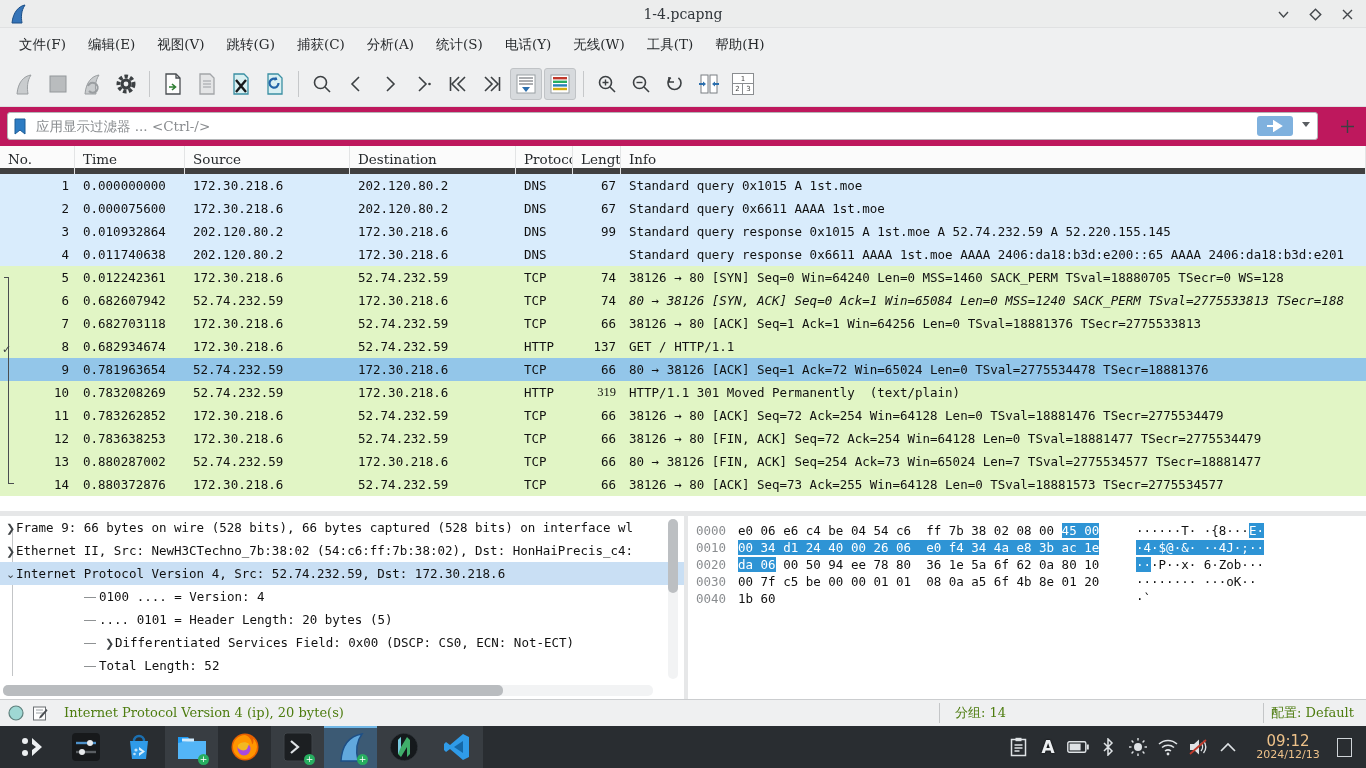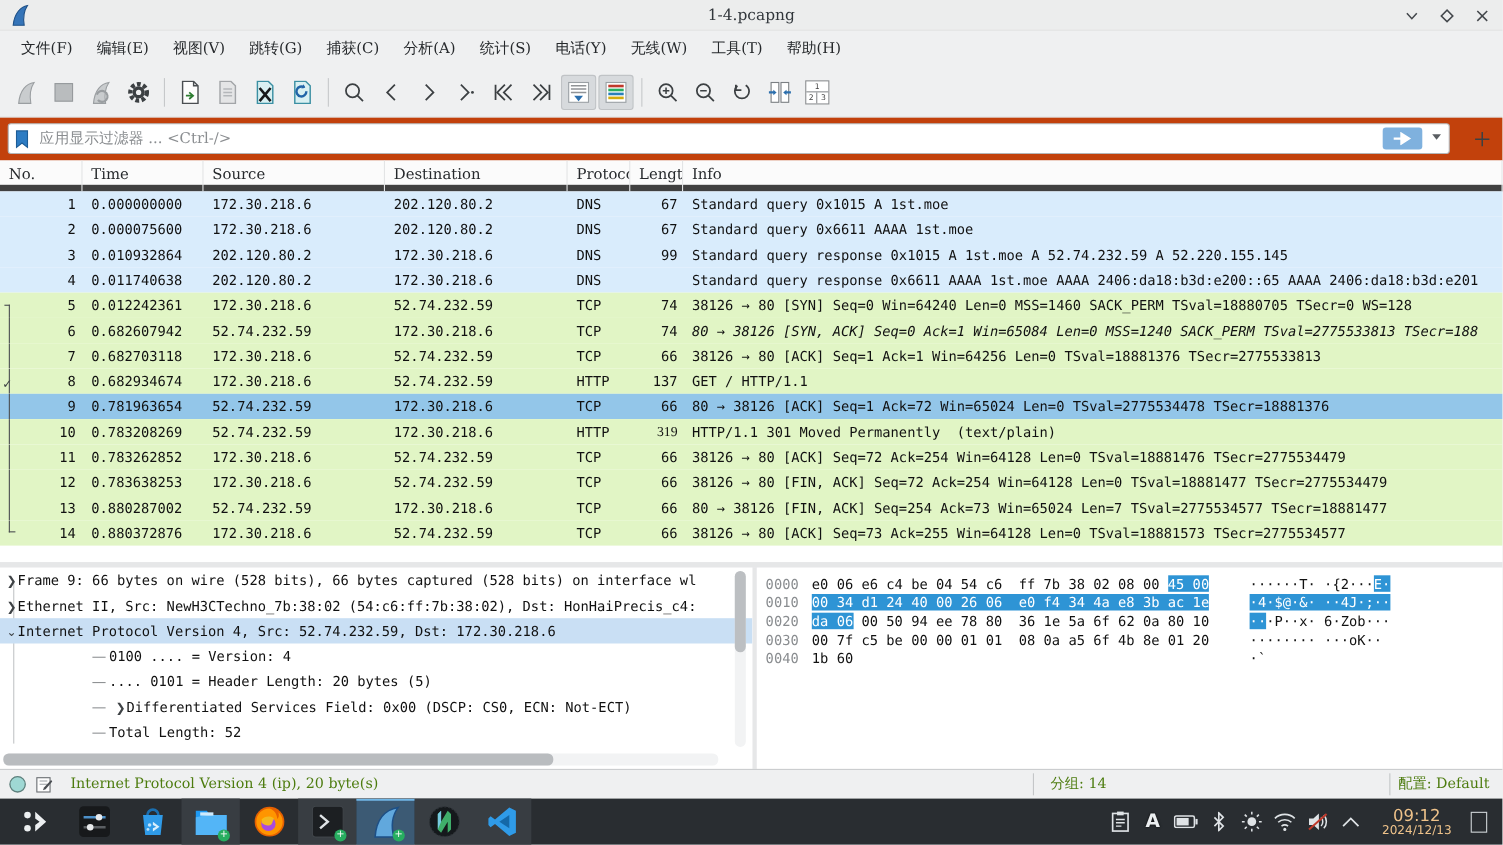--- a/index.html
+++ b/index.html
@@ -27,7 +27,7 @@
   .layout-grid .c3{position:absolute;right:0;bottom:0;width:9px;height:10px;font-size:7px;text-align:center;line-height:10px;color:#444;}
 
   
-  #filterbar{position:absolute;left:0;top:107px;width:1366px;height:39px;background:#c2410c;}
+  #filterbar{position:absolute;left:0;top:107px;width:1366px;height:39px;background:#be185d;}
   #filter-box{position:absolute;left:7px;top:5px;width:1311px;height:28px;background:#ffffff;border:1px solid #b4b6b8;border-radius:3px;}
   #filter-bookmark{position:absolute;left:5px;top:5px;}
   #filter-input{position:absolute;left:28px;top:1px;width:1180px;height:24px;border:none;outline:none;font-family:"DejaVu Serif","Liberation Serif",serif;font-size:13.5px;color:#222;background:transparent;}

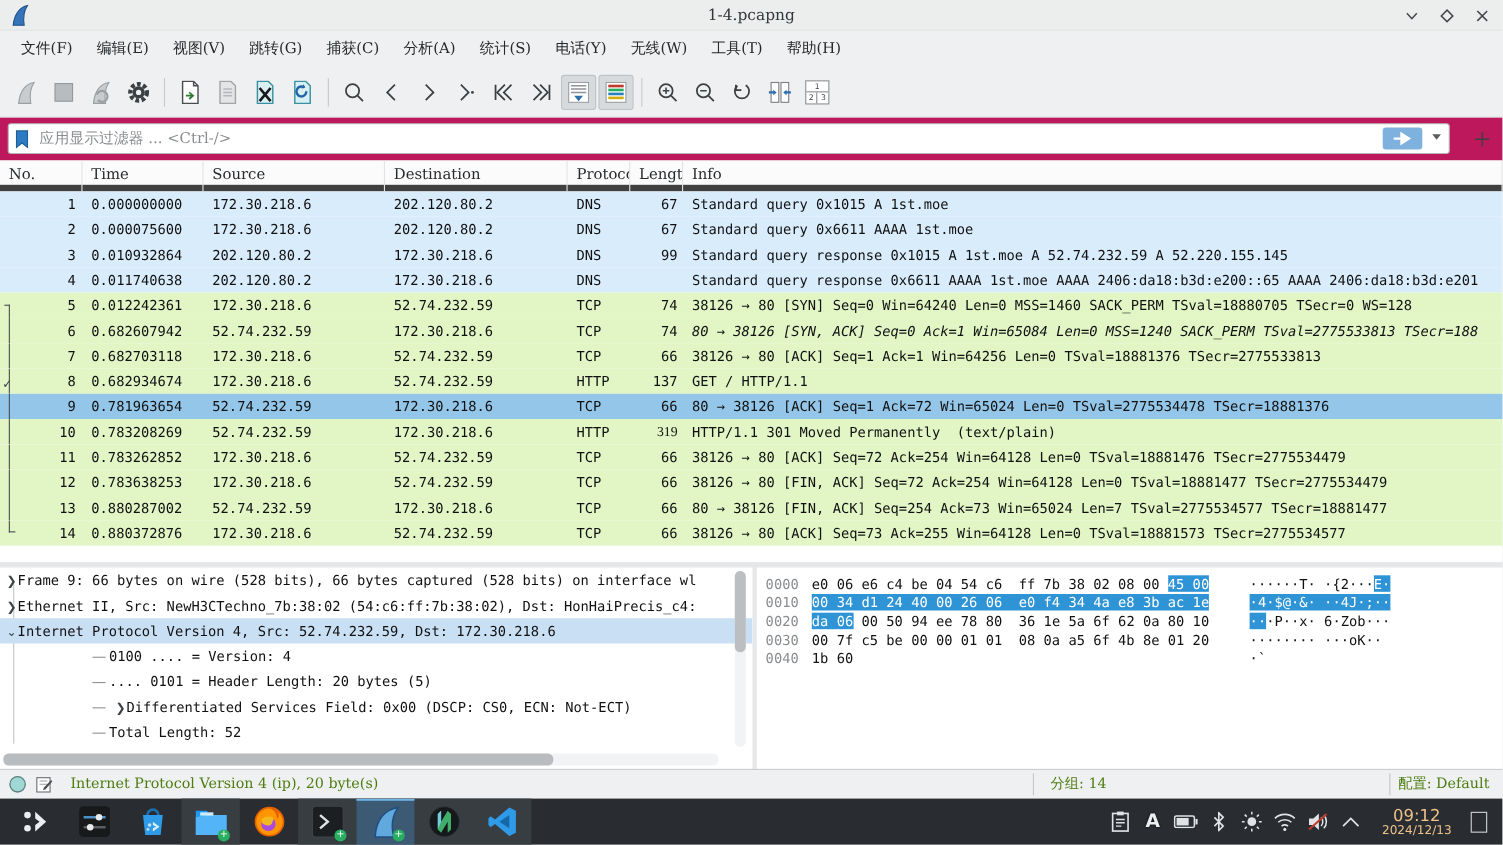--- a/index.html
+++ b/index.html
@@ -462,7 +462,7 @@
 
 <div id="hexpane">
   <div id="hex-rows">
-      <div class="hx-row"><span class="hx-off">0000</span><span class="hx-hex"><span>e0 06 e6 c4 be 04 54 c6  ff 7b 38 02 08 00 </span><span class="hx-sel">45 00</span></span><span class="hx-asc"><span>······T· ·{2···</span><span class="hx-sel">E·</span></span></div>
+      <div class="hx-row"><span class="hx-off">0000</span><span class="hx-hex"><span>e0 06 e6 c4 be 04 54 c6  ff 7b 38 02 08 00 </span><span class="hx-sel">45 00</span></span><span class="hx-asc"><span>······T· ·{8···</span><span class="hx-sel">E·</span></span></div>
       <div class="hx-row"><span class="hx-off">0010</span><span class="hx-hex"><span class="hx-sel">00 34 d1 24 40 00 26 06  e0 f4 34 4a e8 3b ac 1e</span></span><span class="hx-asc"><span class="hx-sel">·4·$@·&amp;· ··4J·;··</span></span></div>
       <div class="hx-row"><span class="hx-off">0020</span><span class="hx-hex"><span class="hx-sel">da 06</span><span> 00 50 94 ee 78 80  36 1e 5a 6f 62 0a 80 10</span></span><span class="hx-asc"><span class="hx-sel">··</span><span>·P··x· 6·Zob···</span></span></div>
       <div class="hx-row"><span class="hx-off">0030</span><span class="hx-hex"><span>00 7f c5 be 00 00 01 01  08 0a a5 6f 4b 8e 01 20</span></span><span class="hx-asc"><span>········ ···oK·· </span></span></div>

